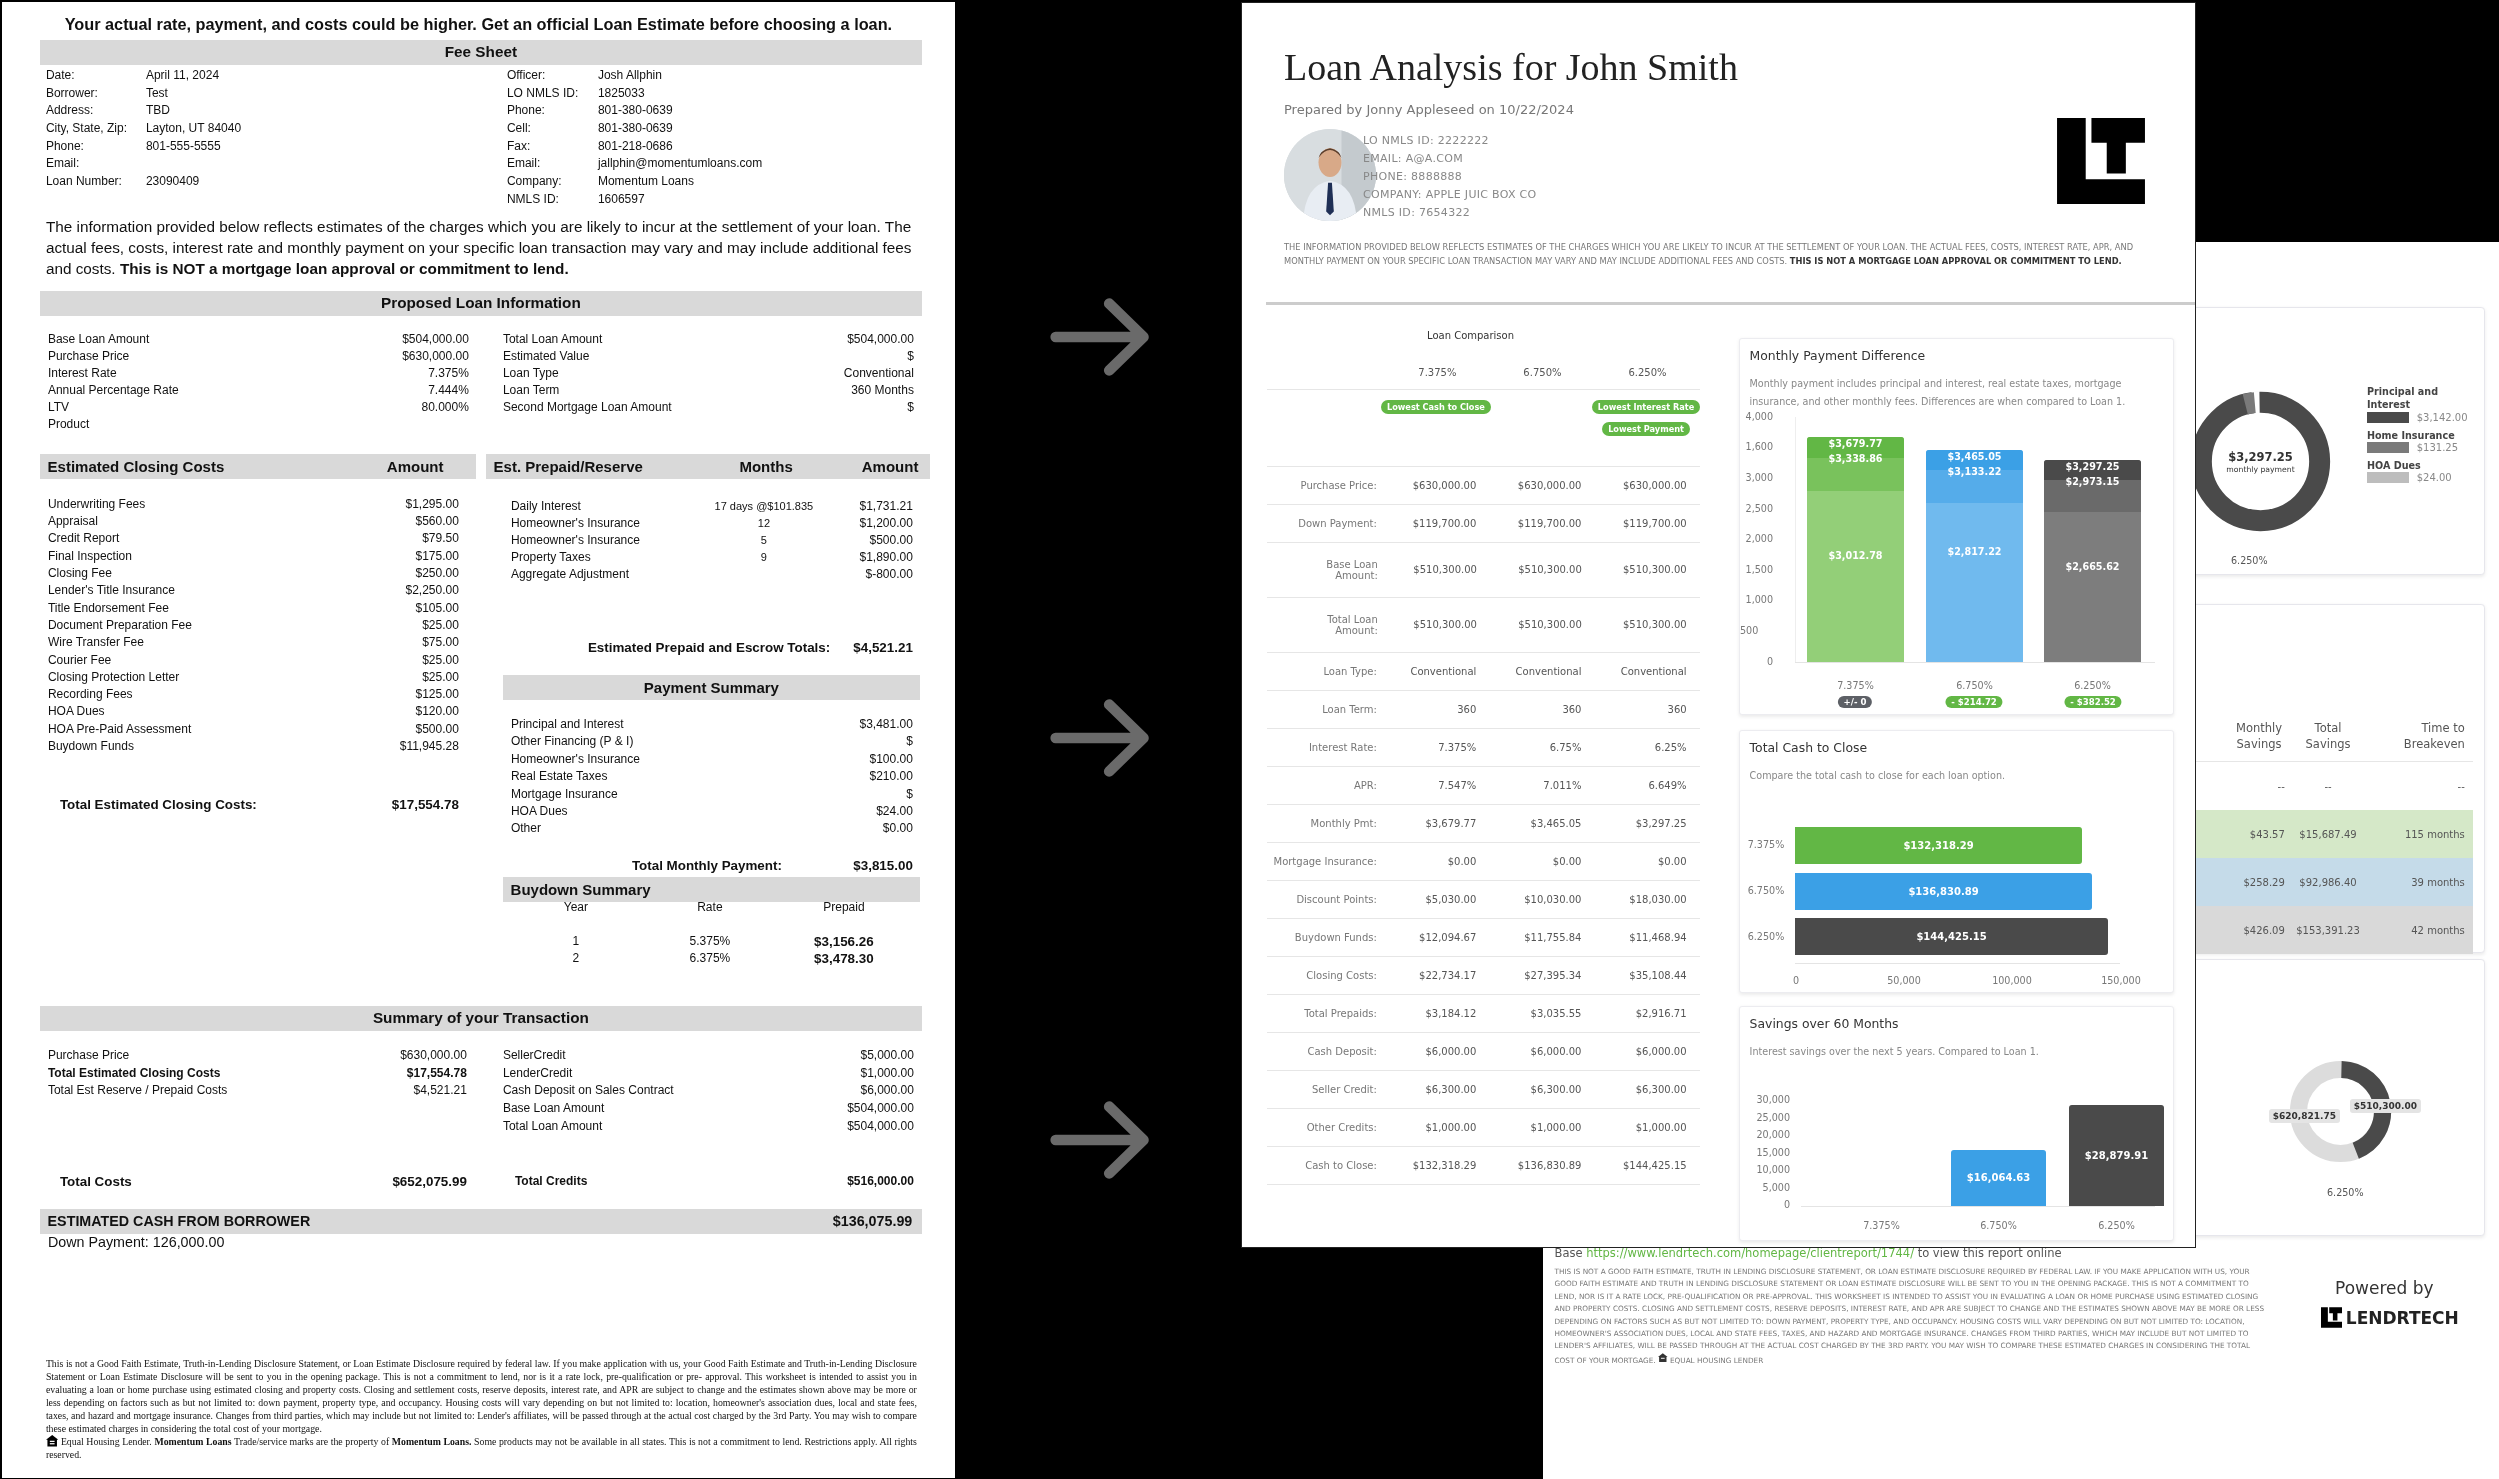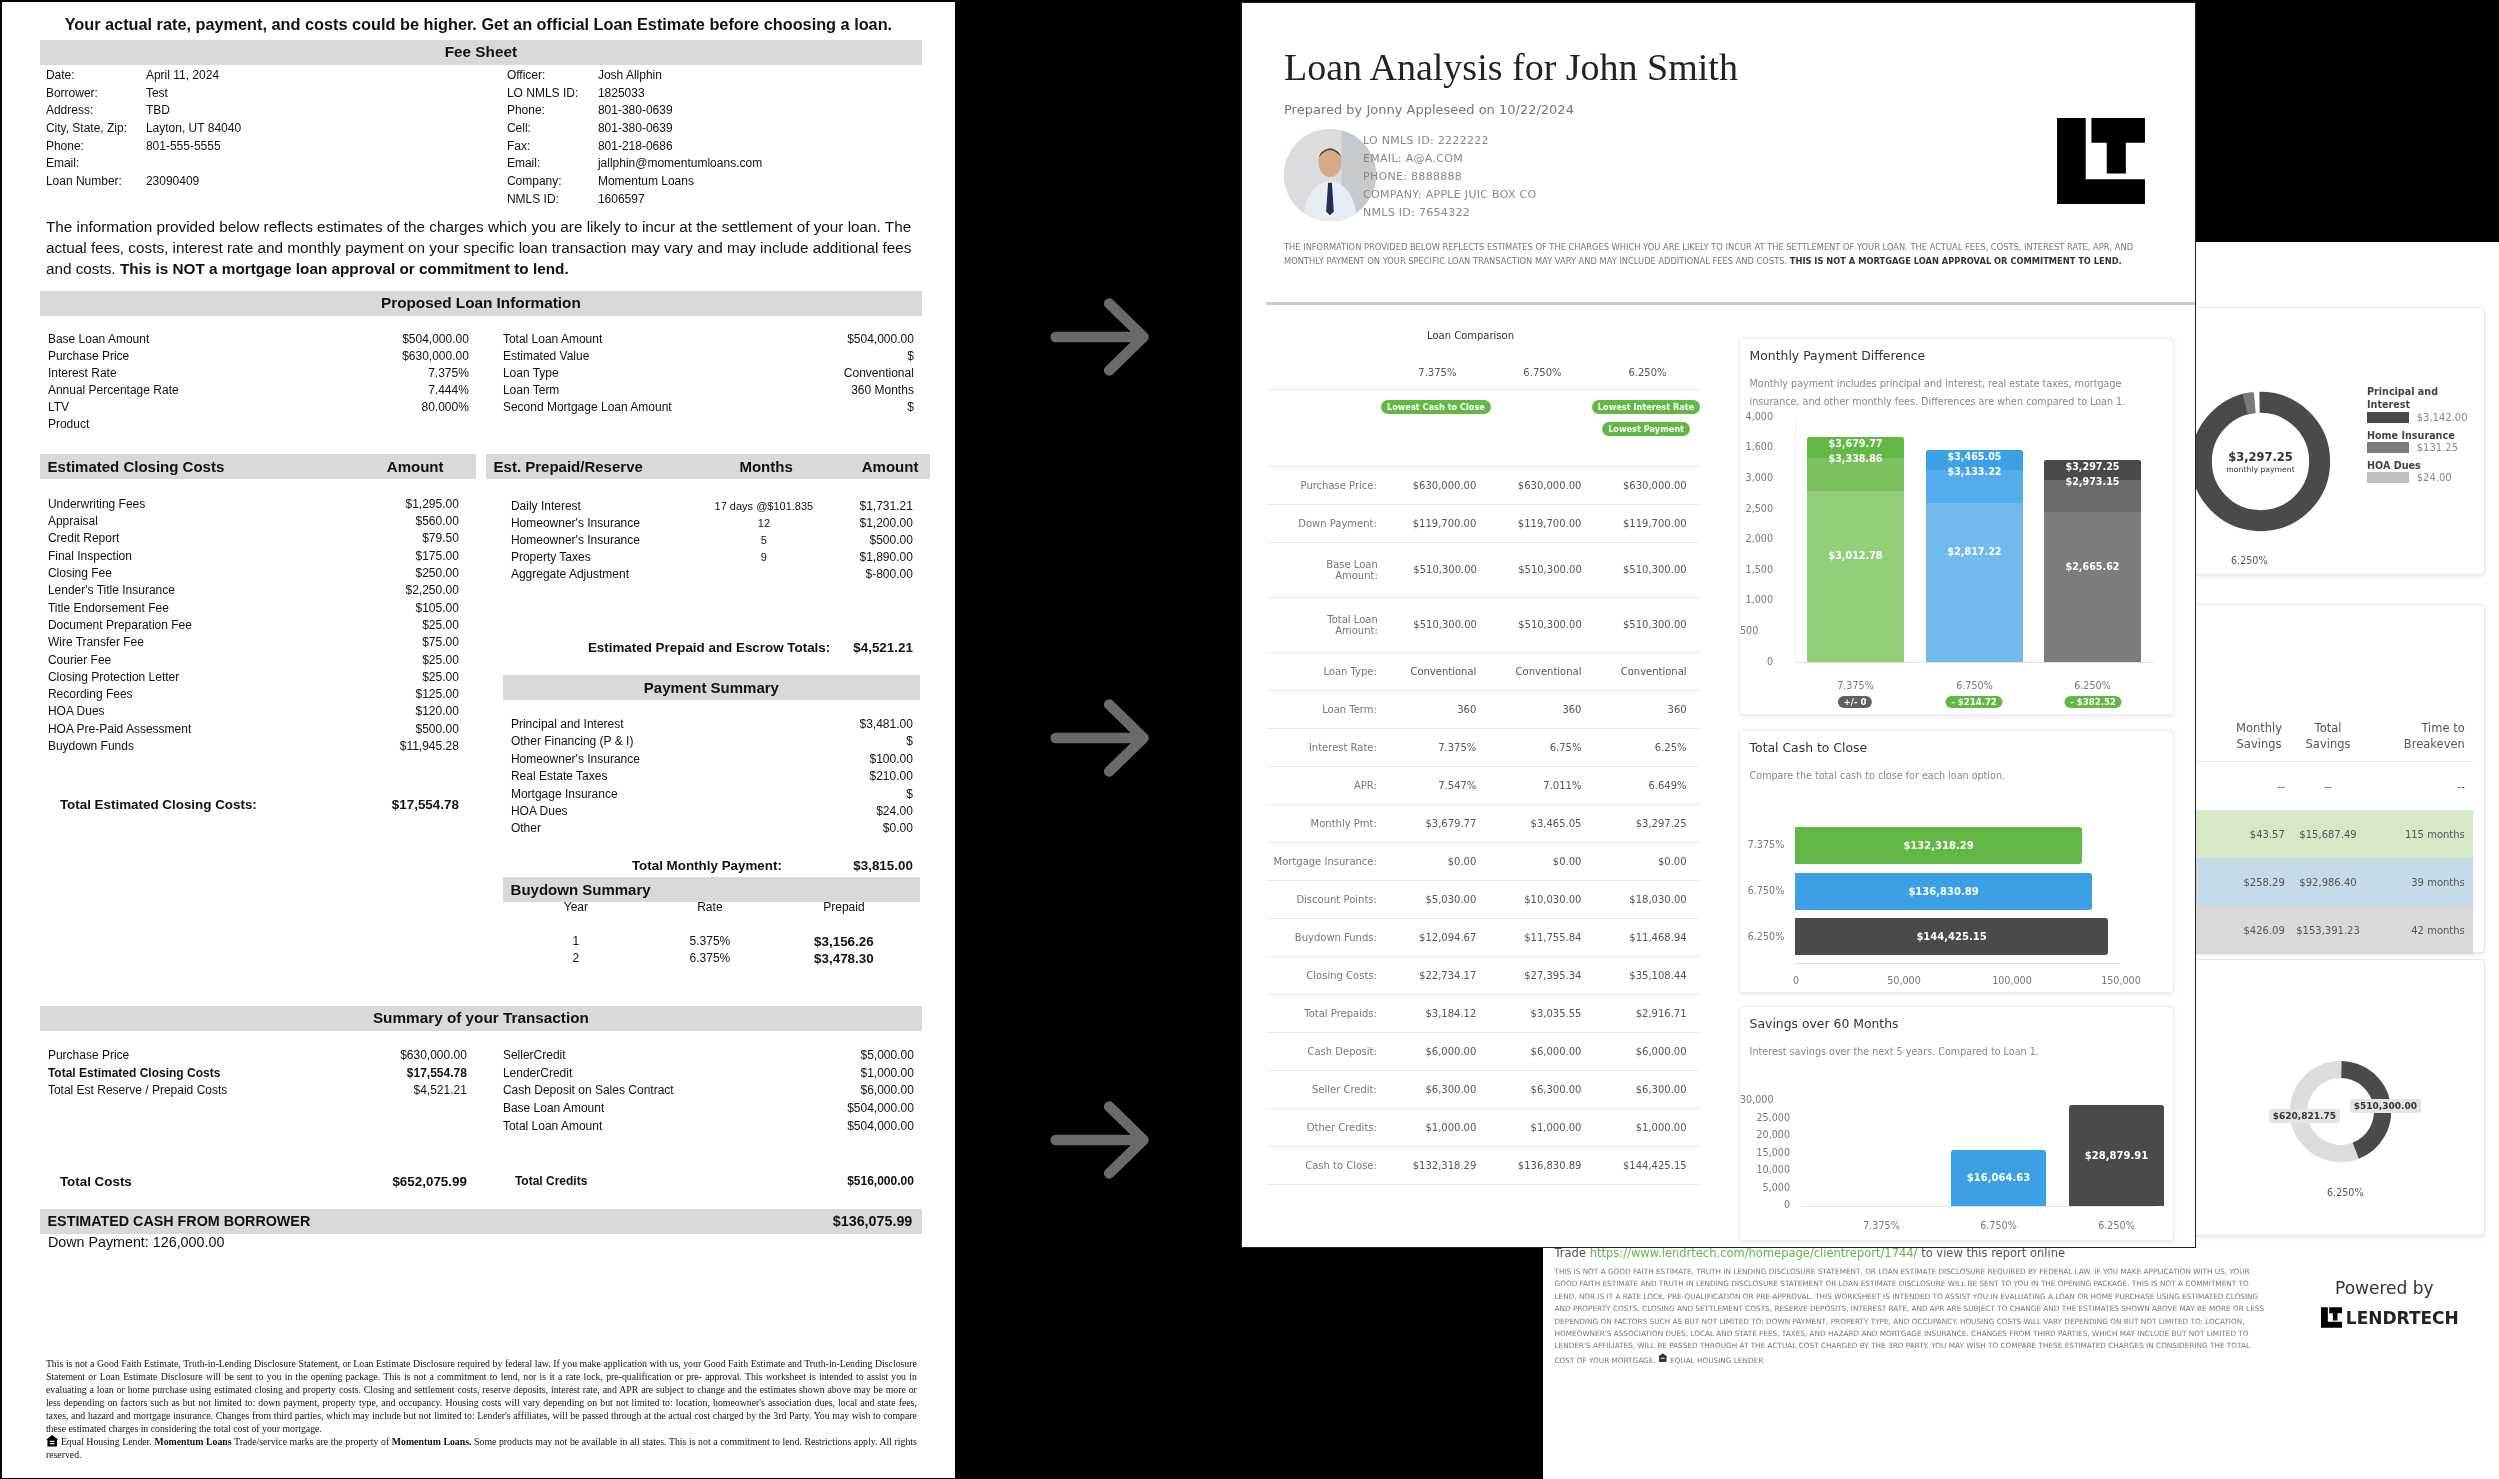--- a/index.html
+++ b/index.html
@@ -766,7 +766,7 @@
         <div class="axis-lbl" style="left:0;width:50px;text-align:right;top:140px">15,000</div>
         <div class="axis-lbl" style="left:0;width:50px;text-align:right;top:122px">20,000</div>
         <div class="axis-lbl" style="left:0;width:50px;text-align:right;top:105px">25,000</div>
-        <div class="axis-lbl" style="left:0;width:50px;top:87px">30,000</div>
+        <div class="axis-lbl" style="left:0;width:50px;text-align:right;top:87px">30,000</div>
         <div style="position:absolute;left:61px;top:199px;width:354px;height:1px;background:#e4e4e4"></div>
         <div class="axis-lbl" style="left:94px;width:95px;text-align:center;top:213px">7.375%</div>
         <div class="vbar" style="left:211px;width:95px;top:143px;height:56px;background:#3ba0e6;color:#fff;font-size:10px;font-weight:bold;display:flex;align-items:center;justify-content:center">$16,064.63</div>

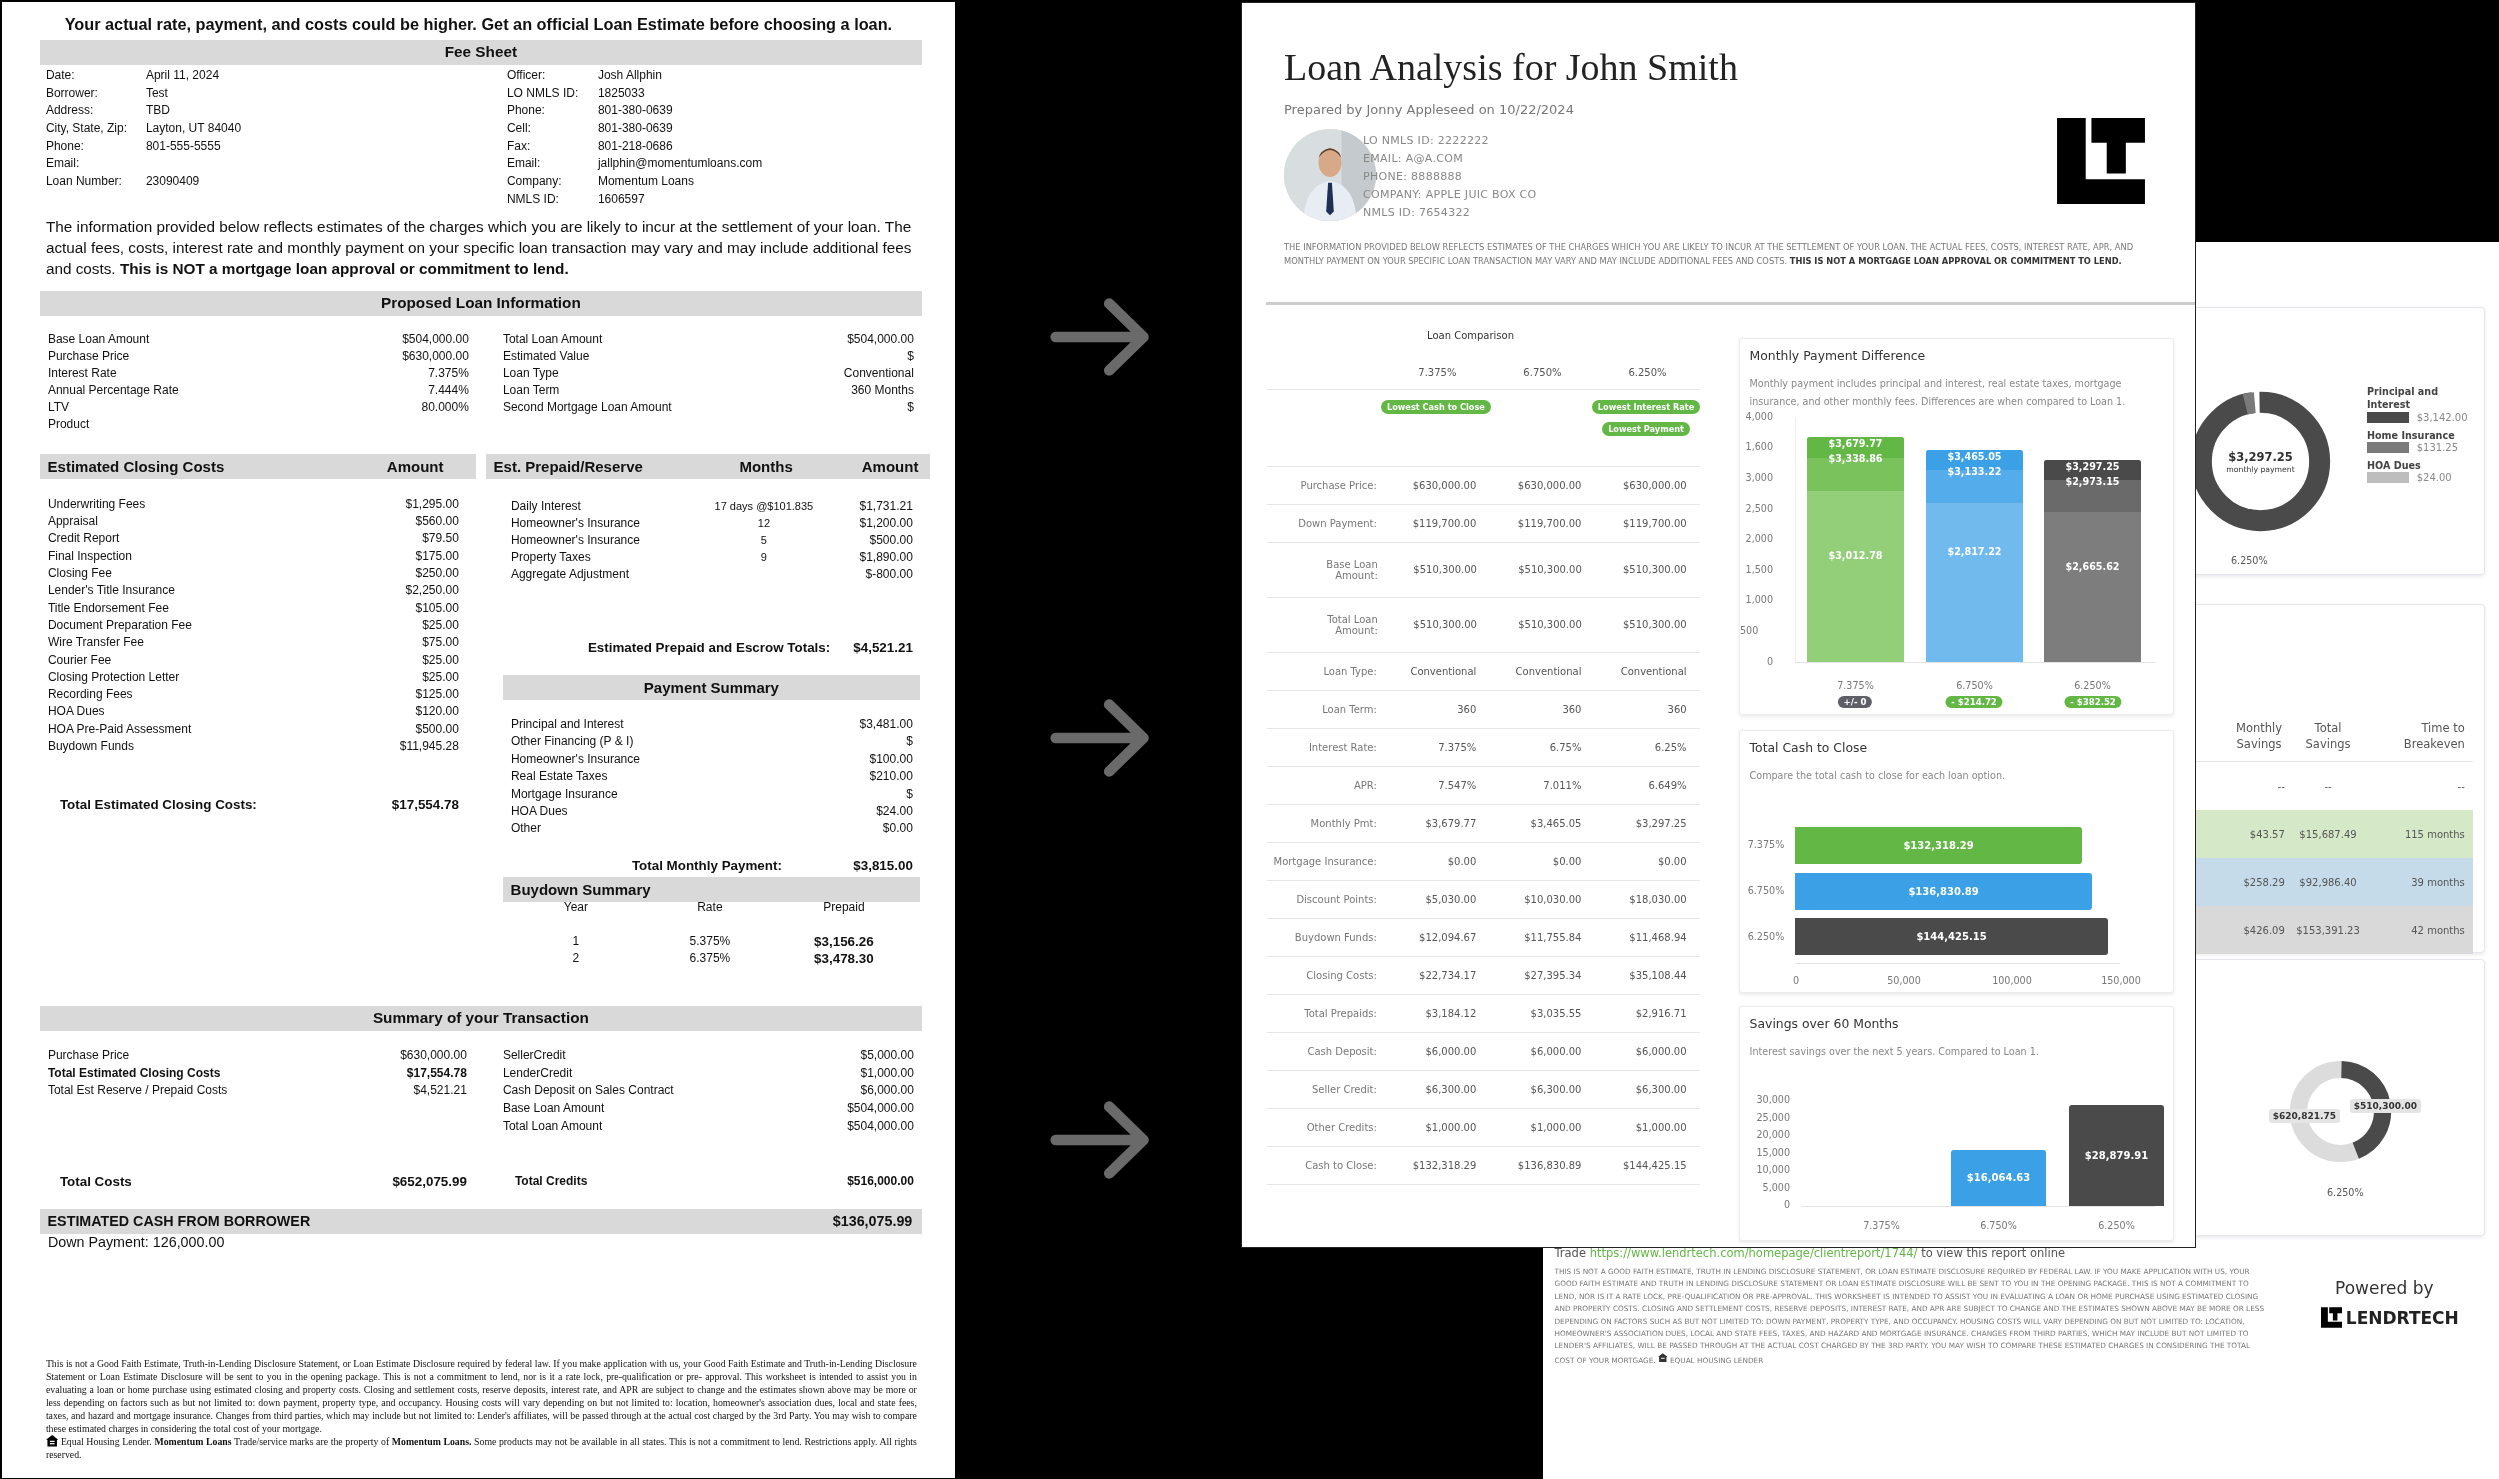--- a/index.html
+++ b/index.html
@@ -514,7 +514,7 @@
   </div>
 
   <div class="bp-text" style="left:11.5px; top:1004px; font-size:11.5px; color:#555;">
-    <span>Trade</span>
+    <span>Base</span>
     <a style="color:#62b745; text-decoration:none;">https://www.lendrtech.com/homepage/clientreport/1744/</a>
     <span>to view this report online</span>
   </div>

